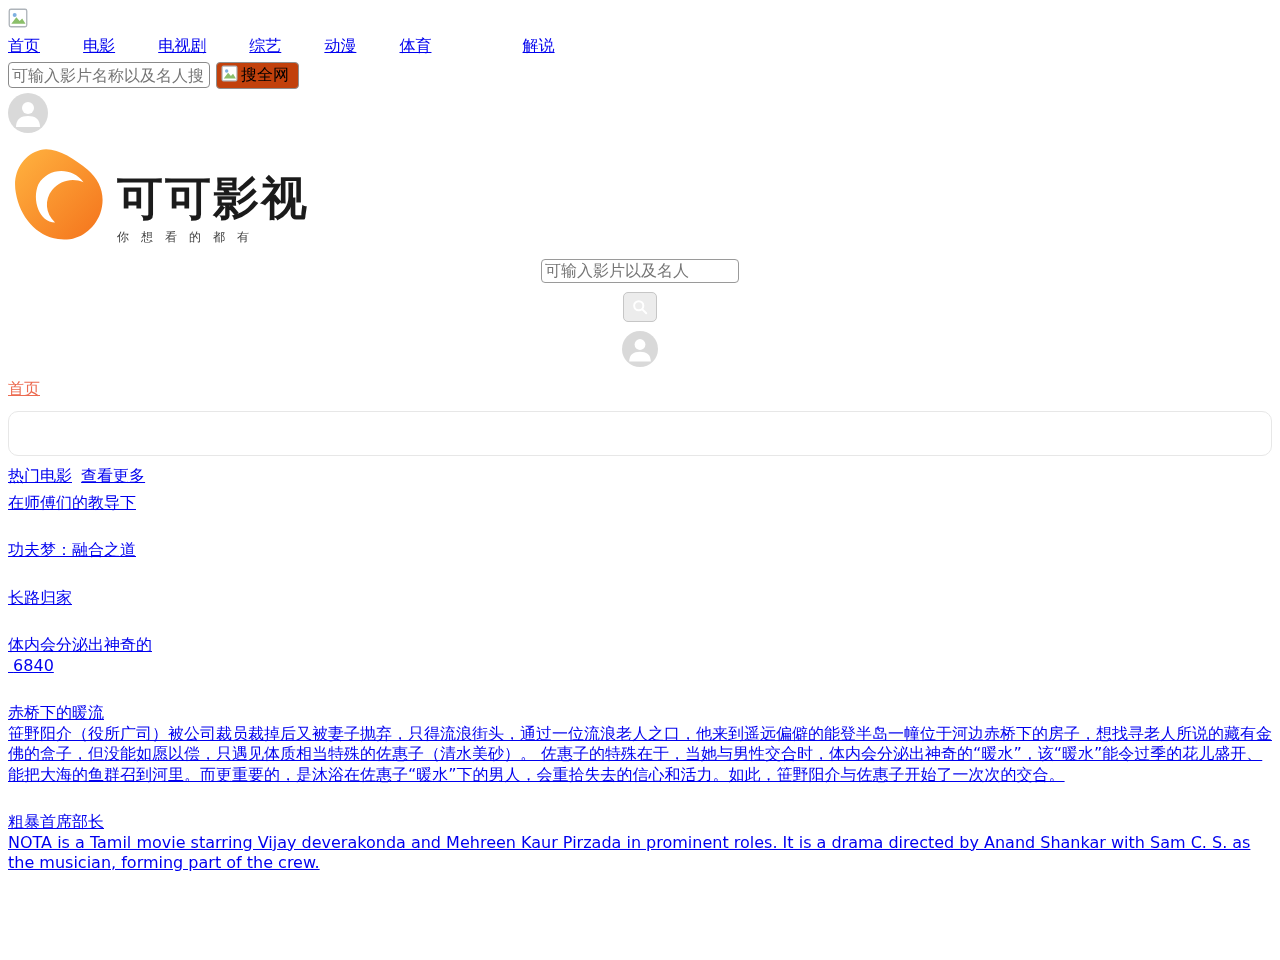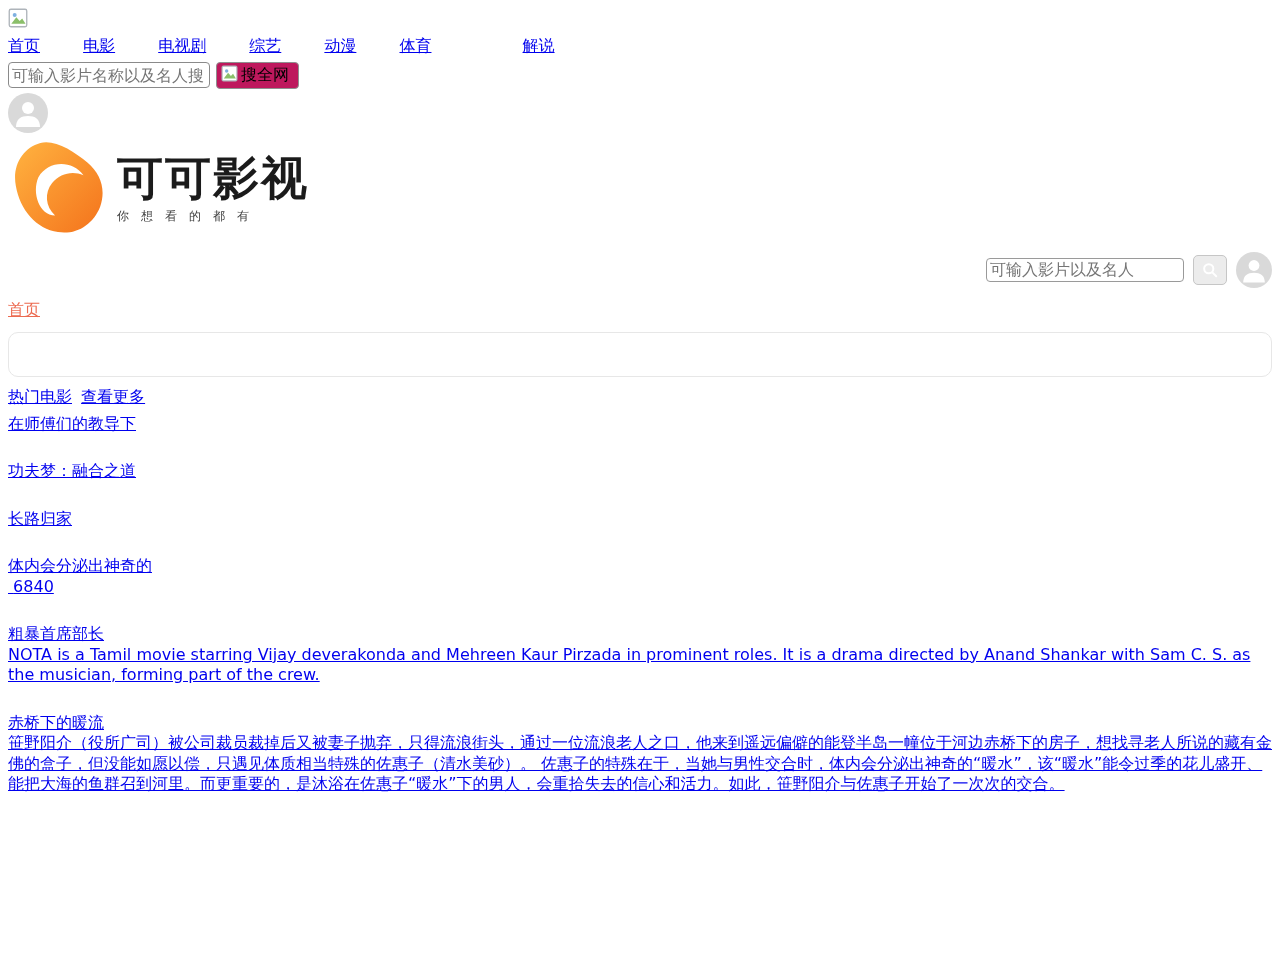--- a/index.html
+++ b/index.html
@@ -34,7 +34,7 @@
   .btn-default {
     display: inline-flex; align-items: center; gap: 3px;
     height: 27px; padding: 1px 9px 1px 4px;
-    background: #be185d; border: 1px solid #8f8f8f; border-radius: 4px;
+    background: #c2410c; border: 1px solid #8f8f8f; border-radius: 4px;
     font-family: inherit; font-size: 16px; color: #000; cursor: pointer;
   }
 

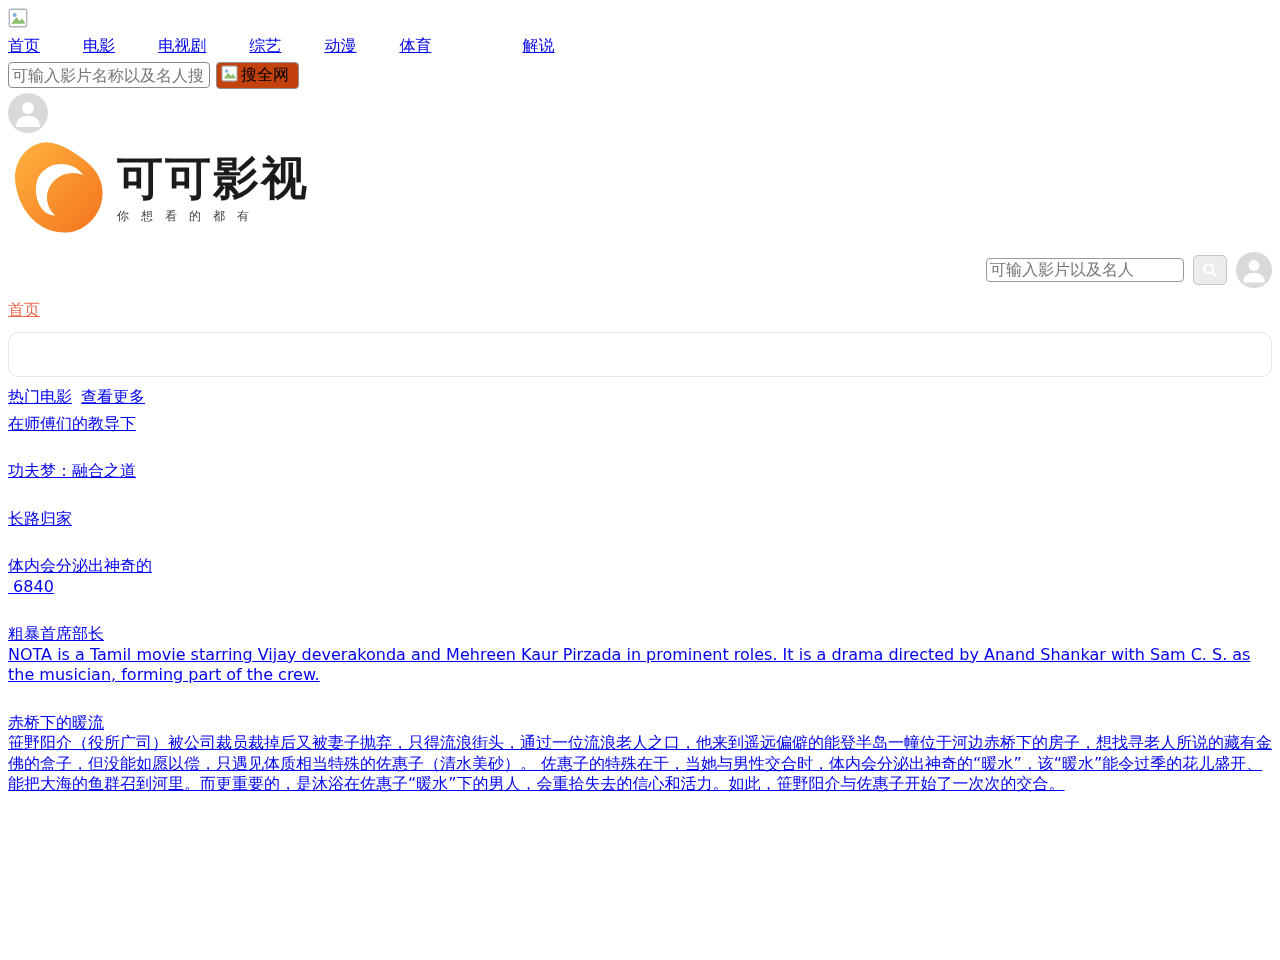--- a/index.html
+++ b/index.html
@@ -48,7 +48,7 @@
   .avatar-sm { width: 36px; height: 36px; }
 
   
-  .logo-row { display: flex; align-items: center; margin-top: 7px; }
+  .logo-row { display: flex; align-items: flex-end; margin-top: 14px; }
   .logo-text { margin-left: 9px; }
   .logo-title { font-size: 46px; font-weight: bold; color: #1b1b1b; letter-spacing: 2px; line-height: 1.05; }
   .logo-tagline { font-size: 12px; color: #404040; letter-spacing: 12px; margin-top: 7px; }

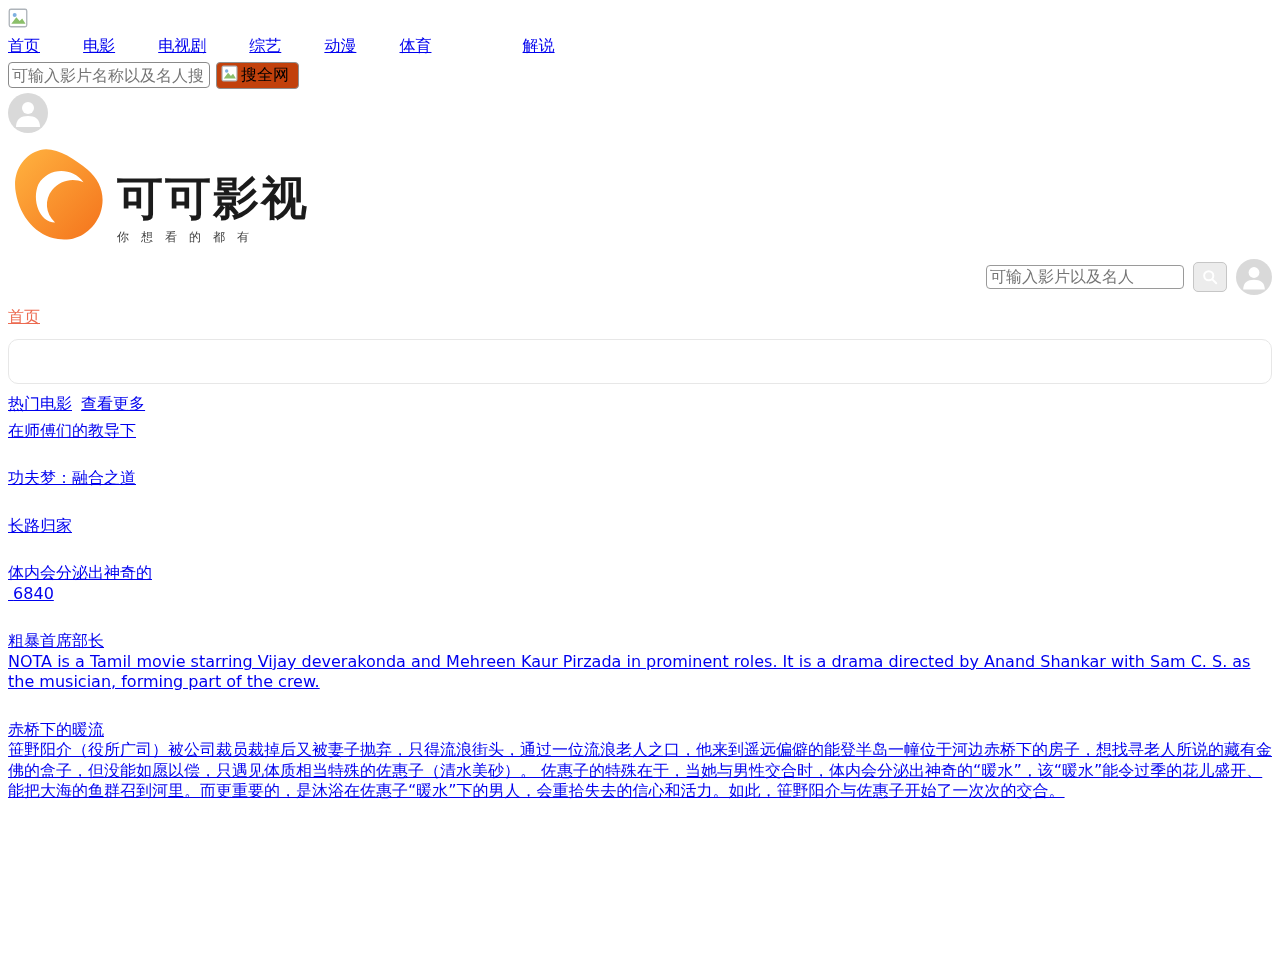--- a/index.html
+++ b/index.html
@@ -54,7 +54,7 @@
   .logo-tagline { font-size: 12px; color: #404040; letter-spacing: 12px; margin-top: 7px; }
 
   
-  .header-search-row { display: flex; justify-content: flex-end; align-items: center; gap: 9px; margin-top: 14px; }
+  .header-search-row { display: flex; justify-content: flex-end; align-items: center; gap: 9px; margin-top: 14px; flex-direction: column; }
   .header-search-row input[type="text"] { width: 198px; height: 24px; border: 1px solid #9a9a9a; }
   .icon-btn {
     width: 34px; height: 30px;

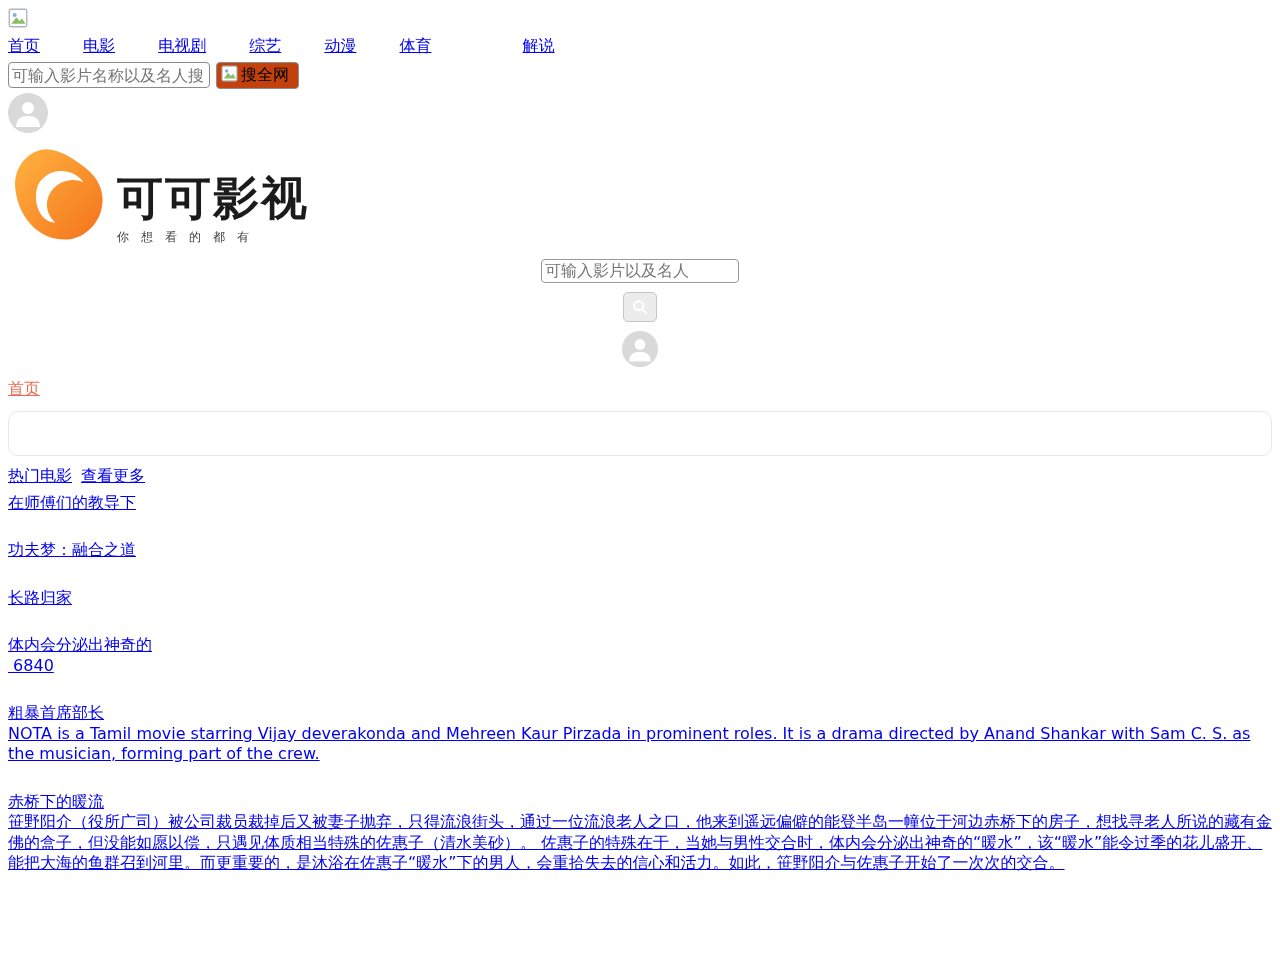--- a/index.html
+++ b/index.html
@@ -200,15 +200,15 @@
   </div>
 
   <div class="movie">
+    <a class="m-title">赤桥下的暖流</a>
+    <a class="m-desc">笹野阳介（役所广司）被公司裁员裁掉后又被妻子抛弃，只得流浪街头，通过一位流浪老人之口，他来到遥远偏僻的能登半岛一幢位于河边赤桥下的房子，想找寻老人所说的藏有金佛的盒子，但没能如愿以偿，只遇见体质相当特殊的佐惠子（清水美砂）。 佐惠子的特殊在于，当她与男性交合时，体内会分泌出神奇的“暖水”，该“暖水”能令过季的花儿盛开、能把大海的鱼群召到河里。而更重要的，是沐浴在佐惠子“暖水”下的男人，会重拾失去的信心和活力。如此，笹野阳介与佐惠子开始了一次次的交合。</a>
+  </div>
+
+  <div class="movie">
     <a class="m-title">粗暴首席部长</a>
     <a class="m-desc">NOTA is a Tamil movie starring Vijay deverakonda and Mehreen Kaur Pirzada in prominent roles. It is a drama directed by Anand Shankar with Sam C. S. as the musician, forming part of the crew.</a>
   </div>
 
-  <div class="movie">
-    <a class="m-title">赤桥下的暖流</a>
-    <a class="m-desc">笹野阳介（役所广司）被公司裁员裁掉后又被妻子抛弃，只得流浪街头，通过一位流浪老人之口，他来到遥远偏僻的能登半岛一幢位于河边赤桥下的房子，想找寻老人所说的藏有金佛的盒子，但没能如愿以偿，只遇见体质相当特殊的佐惠子（清水美砂）。 佐惠子的特殊在于，当她与男性交合时，体内会分泌出神奇的“暖水”，该“暖水”能令过季的花儿盛开、能把大海的鱼群召到河里。而更重要的，是沐浴在佐惠子“暖水”下的男人，会重拾失去的信心和活力。如此，笹野阳介与佐惠子开始了一次次的交合。</a>
-  </div>
-
 </div>
 
 

